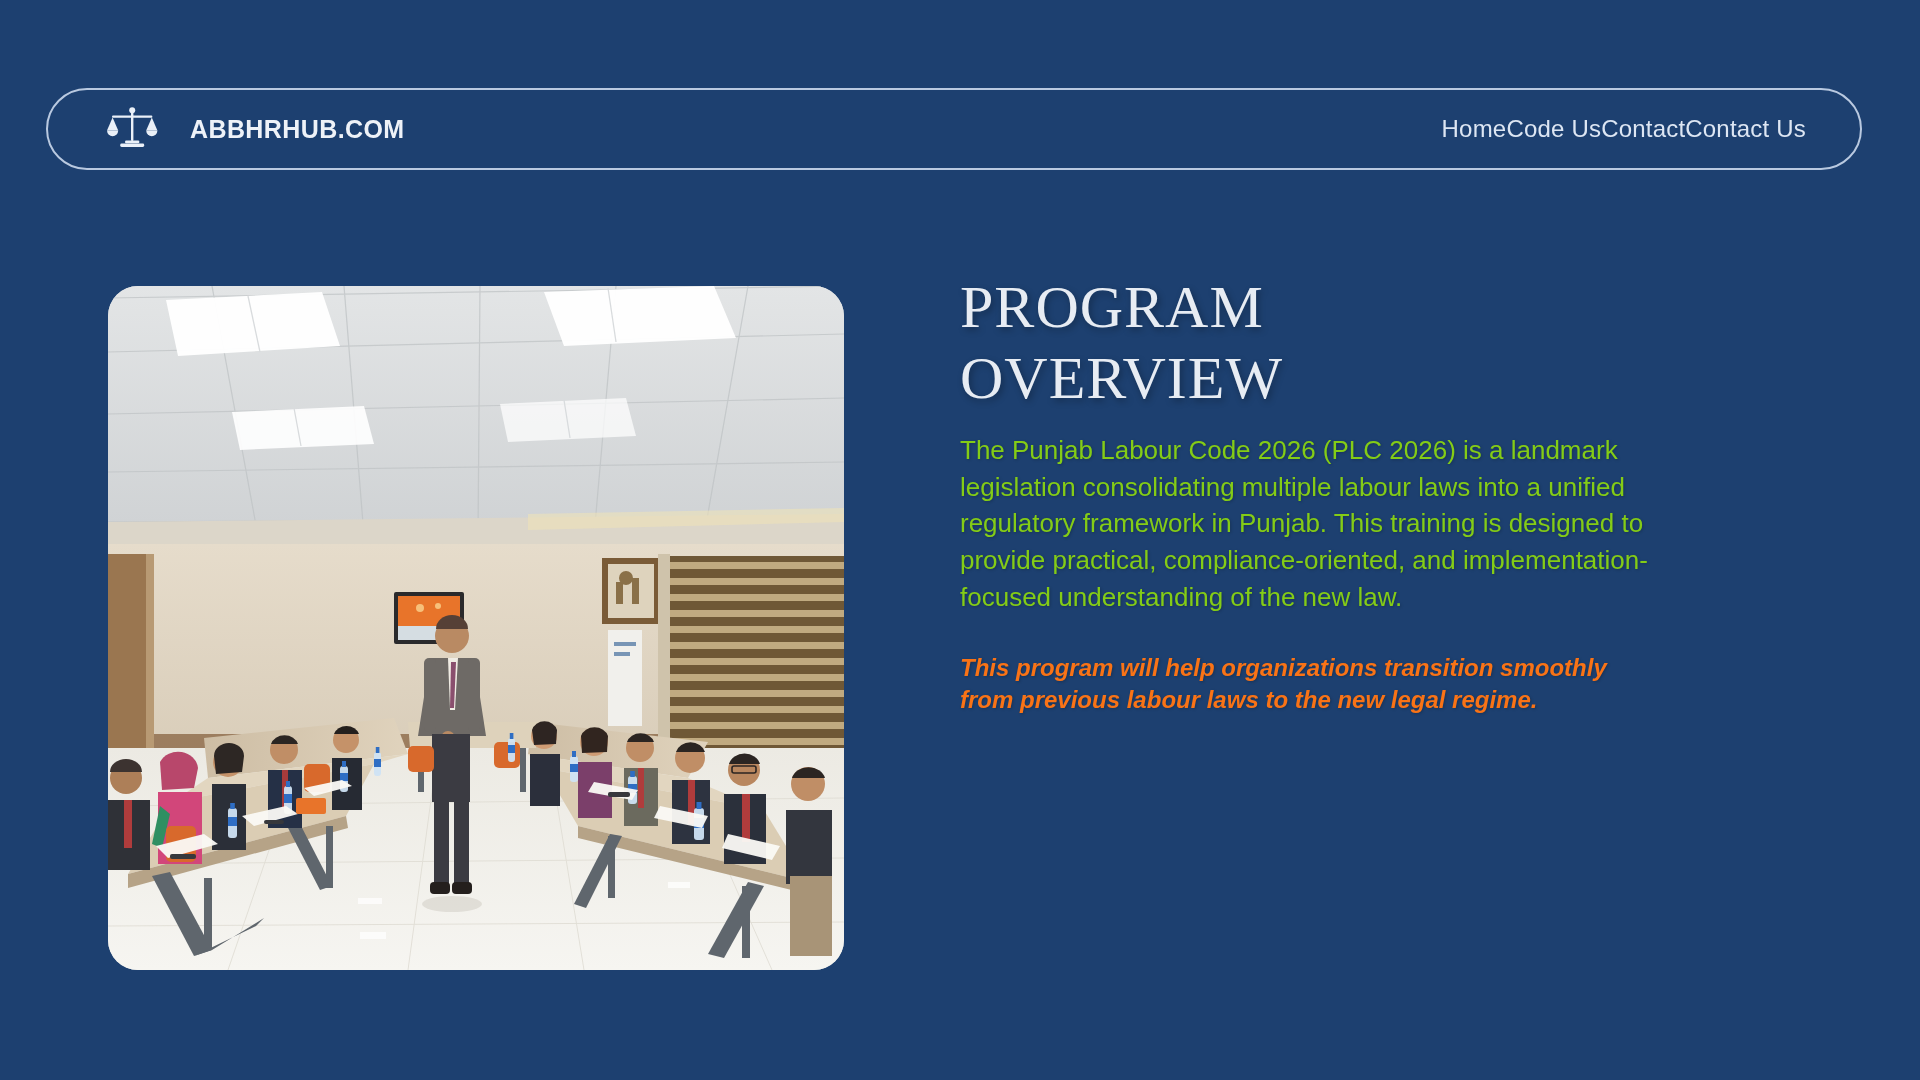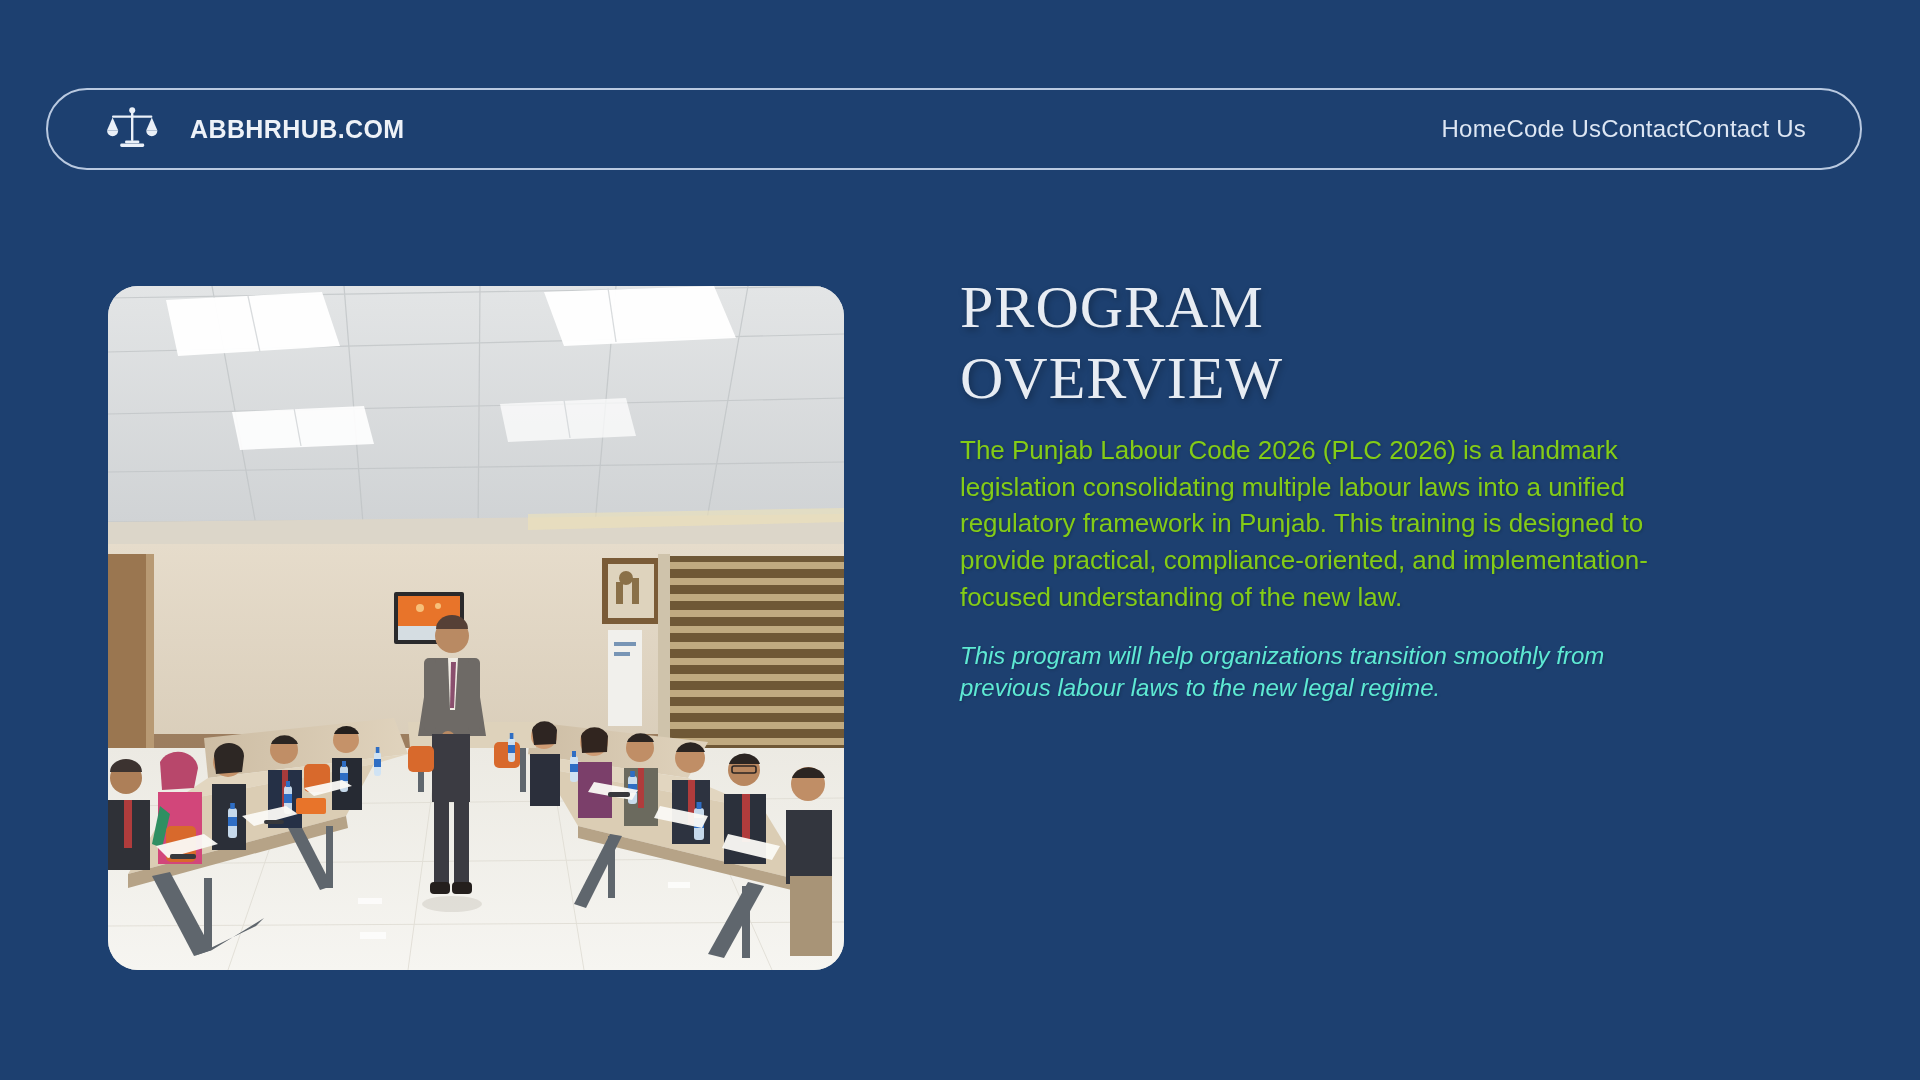--- a/index.html
+++ b/index.html
@@ -123,12 +123,12 @@
   }
 
   .emphasis {
-    margin-top: 24px;
+    margin-top: 36px;
     font-size: 24px;
     line-height: 1.33;
-    font-weight: normal;
+    font-weight: bold;
     font-style: italic;
-    color: #5eead4;
+    color: #f97316;
     max-width: 660px;
     text-shadow: 1px 1px 3px rgba(0,0,0,0.22);
   }

